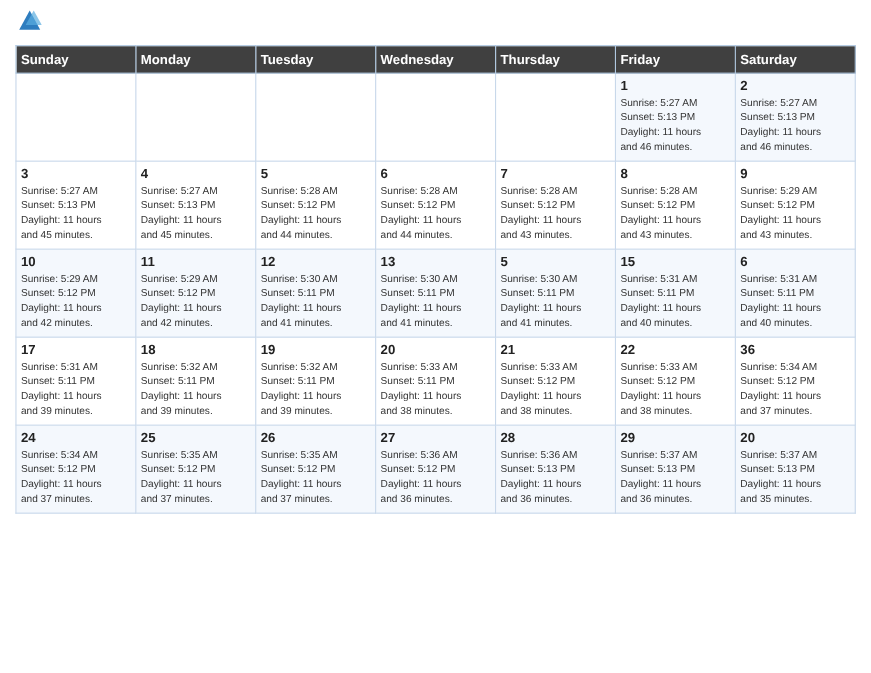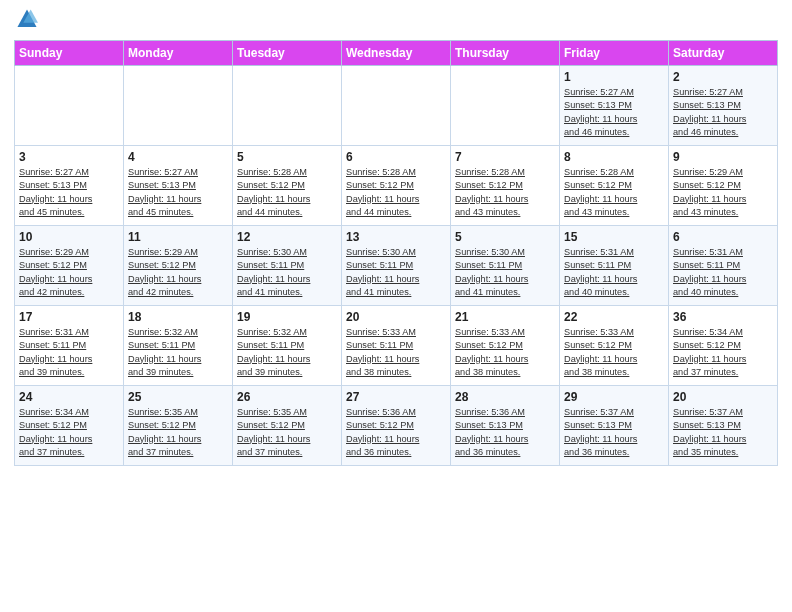--- a/index.html
+++ b/index.html
@@ -58,7 +58,7 @@
       font-size: 10px;
     }
     .calendar thead tr {
-      background: #d946ef;
+      background: #404040;
       border-radius: 11px;
     }
     .calendar thead th {

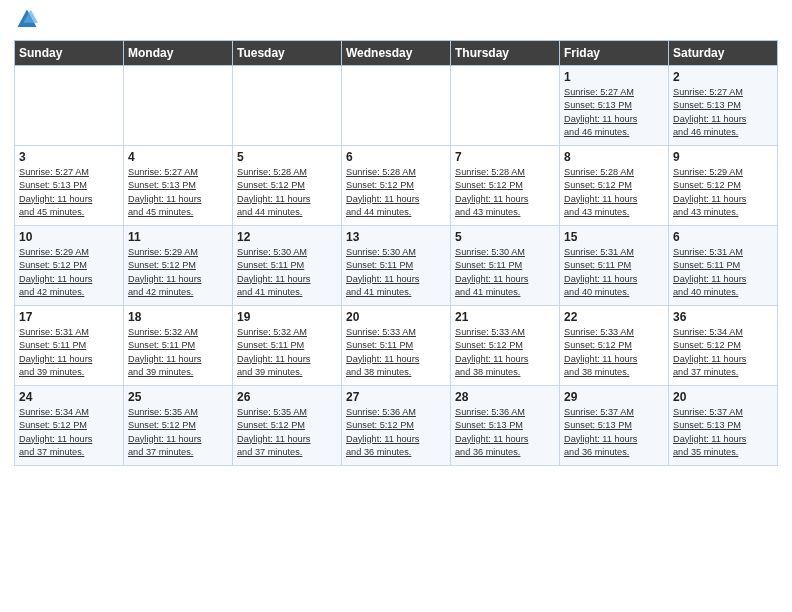--- a/index.html
+++ b/index.html
@@ -93,7 +93,6 @@
       font-size: 9.2px;
       color: #333;
       line-height: 1.45;
-      text-decoration: underline;
     }
     .empty-cell {
       background: #fff !important;

